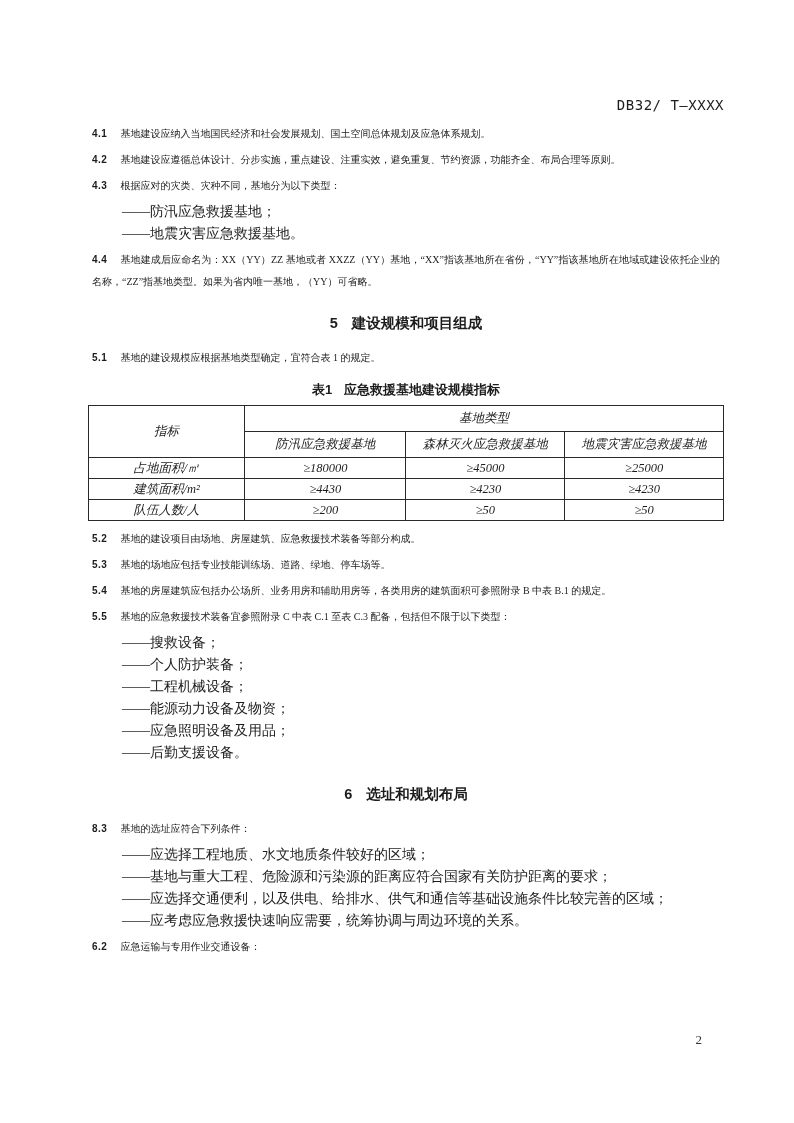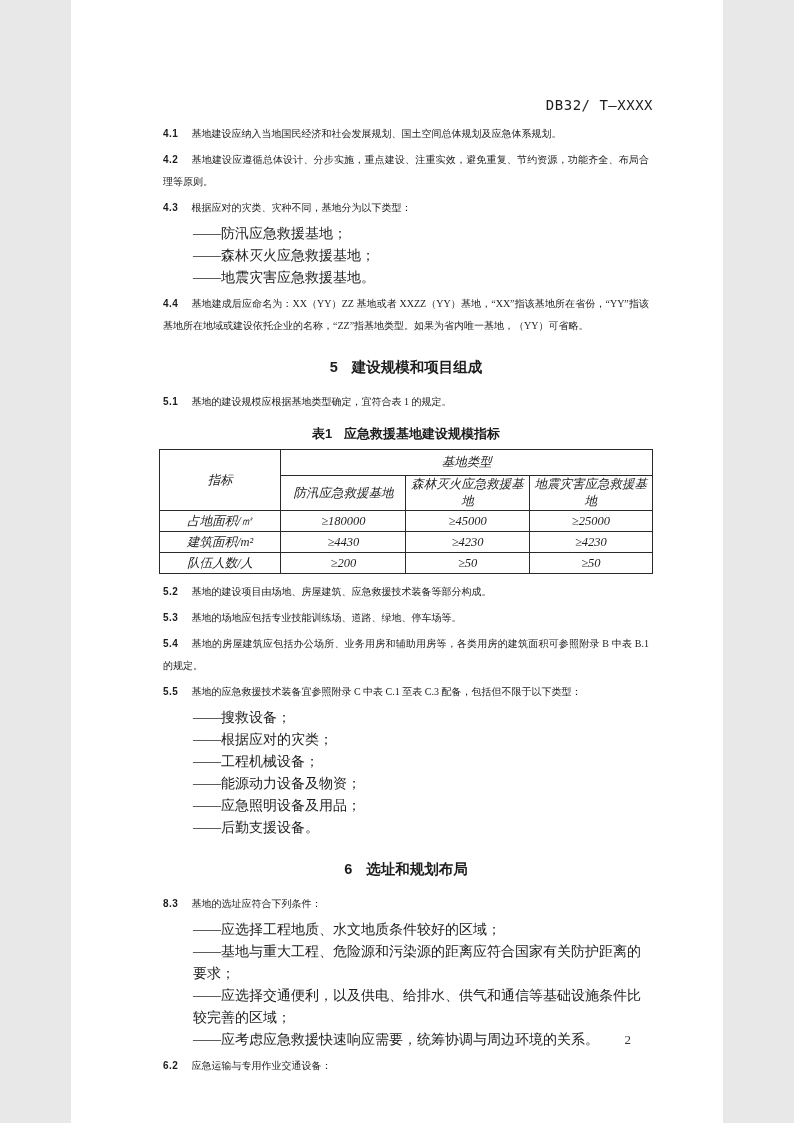--- a/index.html
+++ b/index.html
@@ -5,7 +5,7 @@
   html, body { margin: 0; padding: 0; background: #e8e8e8; }
   .page {
     position: relative;
-    width: 652px;
+    width: 794px;
     height: 1123px;
     margin: 0 auto;
     background: #ffffff;

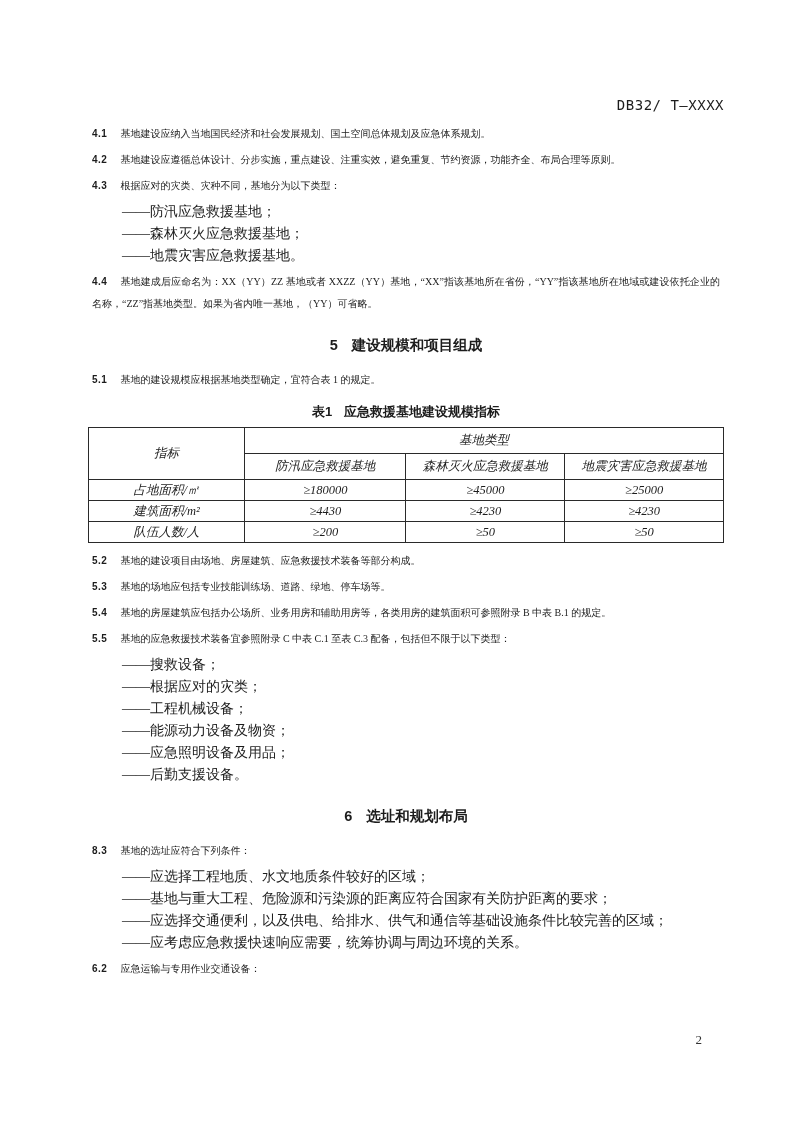--- a/index.html
+++ b/index.html
@@ -99,7 +99,6 @@
   <p class="para"><span class="clause-num">4.3</span><span>根据应对的灾类、灾种不同，基地分为以下类型：</span></p>
 
   <p class="dash-item">——防汛应急救援基地；</p>
-  <p class="dash-item">——森林灭火应急救援基地；</p>
   <p class="dash-item">——地震灾害应急救援基地。</p>
 
   <p class="para"><span class="clause-num">4.4</span><span>基地建成后应命名为：XX（YY）ZZ 基地或者 XXZZ（YY）基地，“XX”指该基地所在省份，“YY”指该基地所在地域或建设依托企业的名称，“ZZ”指基地类型。如果为省内唯一基地，（YY）可省略。</span></p>

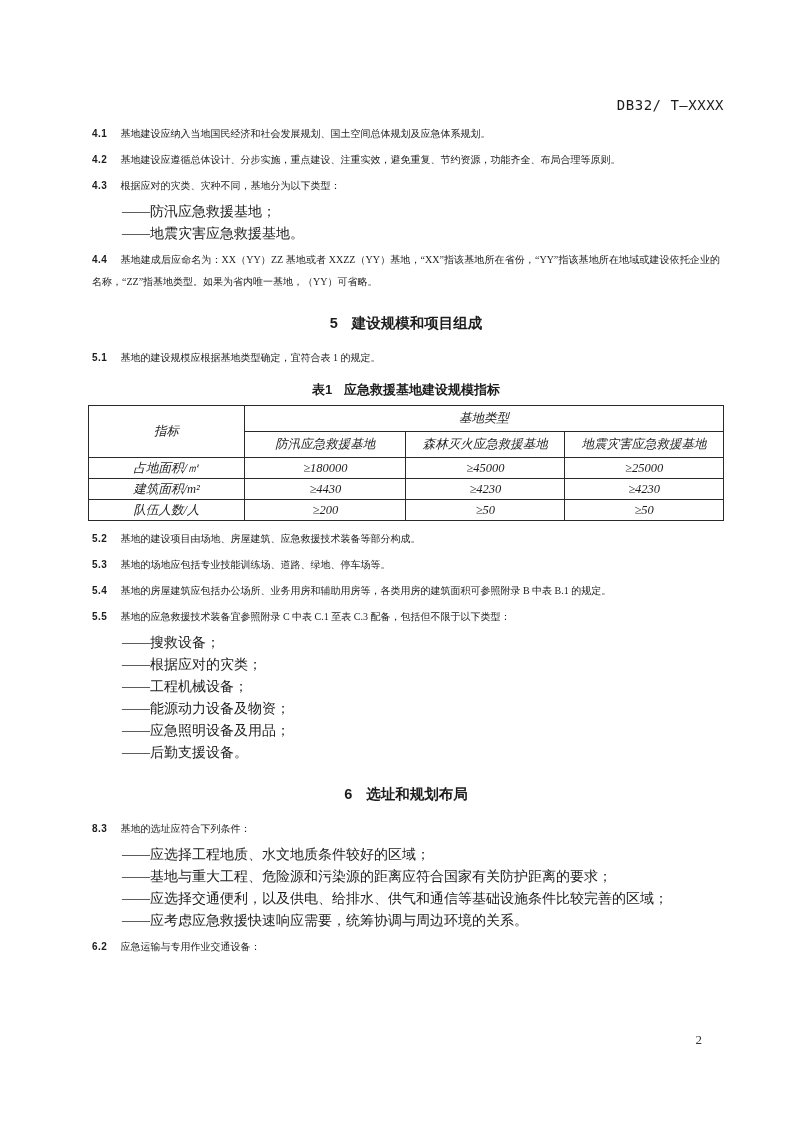--- a/index.html
+++ b/index.html
@@ -153,7 +153,7 @@
   <p class="para"><span class="clause-num">5.5</span><span>基地的应急救援技术装备宜参照附录 C 中表 C.1 至表 C.3 配备，包括但不限于以下类型：</span></p>
 
   <p class="dash-item">——搜救设备；</p>
-  <p class="dash-item">——根据应对的灾类；</p>
+  <p class="dash-item">——个人防护装备；</p>
   <p class="dash-item">——工程机械设备；</p>
   <p class="dash-item">——能源动力设备及物资；</p>
   <p class="dash-item">——应急照明设备及用品；</p>

